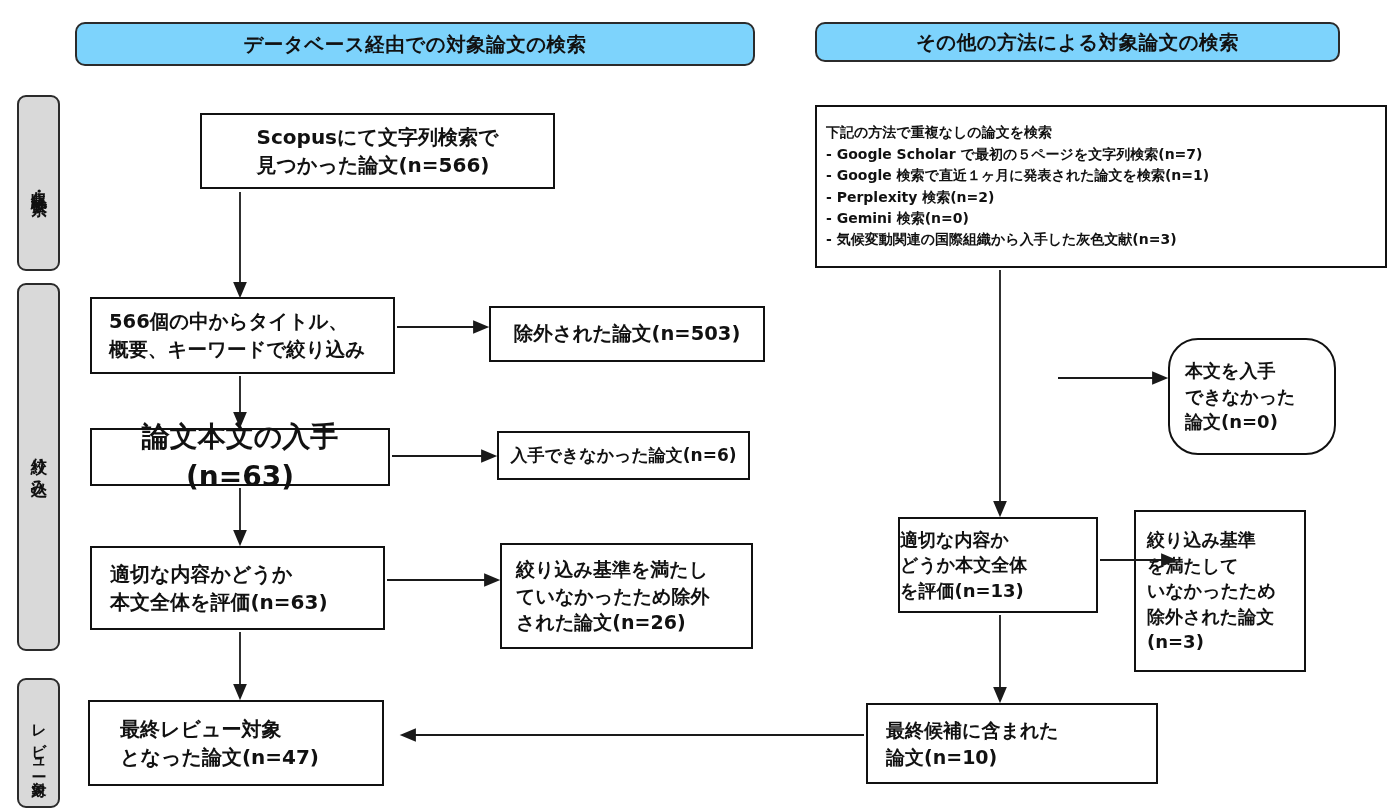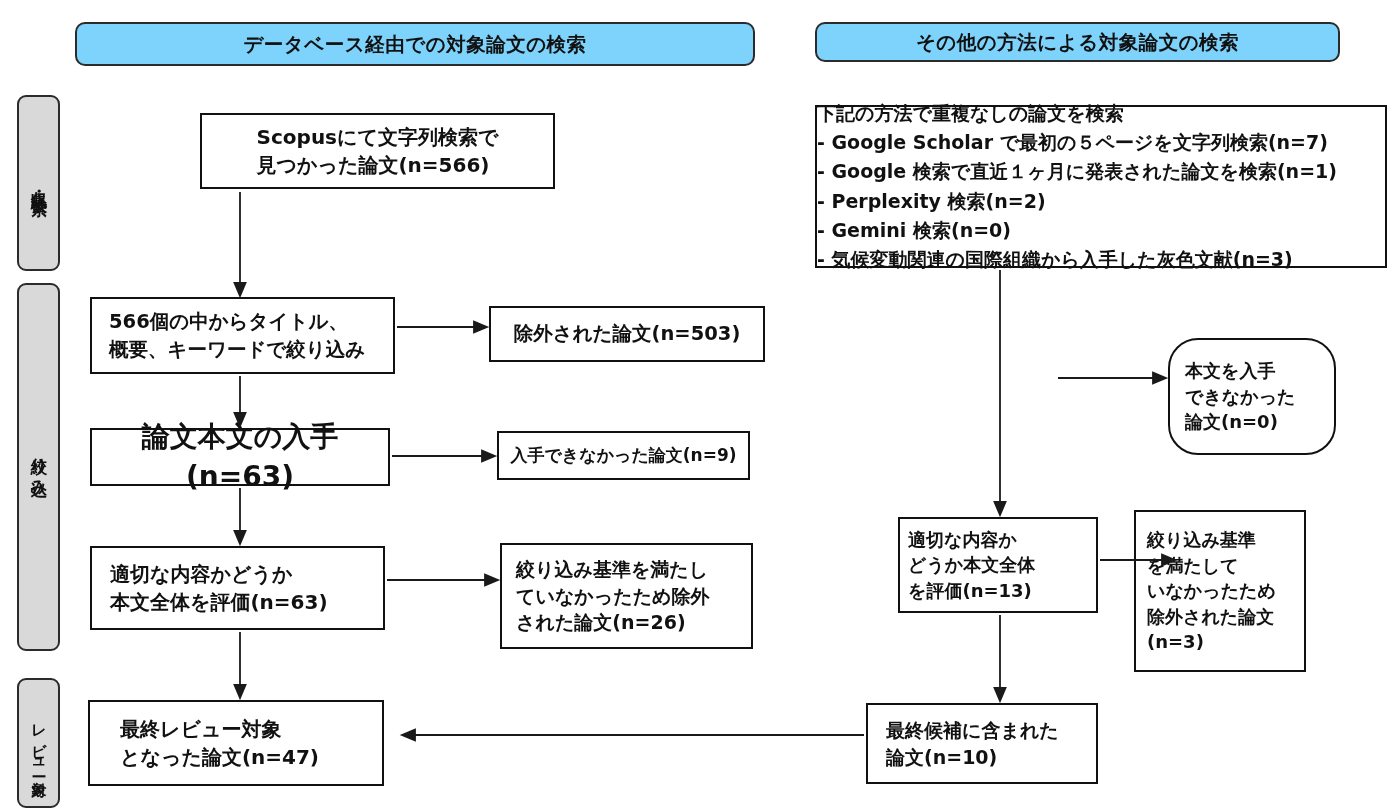--- a/index.html
+++ b/index.html
@@ -82,7 +82,7 @@
   <div class="box leftpad" style="left:88px;top:700px;width:296px;height:86px;font-size:20px;padding-left:30px;">最終レビュー対象
 となった論文(n=47)</div>
 
-  <div class="box leftpad" style="left:815px;top:105px;width:572px;height:163px;font-size:19px;padding-left:0;line-height:1.53;">下記の方法で重複なしの論文を検索
+  <div class="box leftpad" style="left:815px;top:105px;width:572px;height:163px;font-size:14px;padding-left:9px;line-height:1.53;">下記の方法で重複なしの論文を検索
 - Google Scholar で最初の５ページを文字列検索(n=7)
 - Google 検索で直近１ヶ月に発表された論文を検索(n=1)
 - Perplexity 検索(n=2)

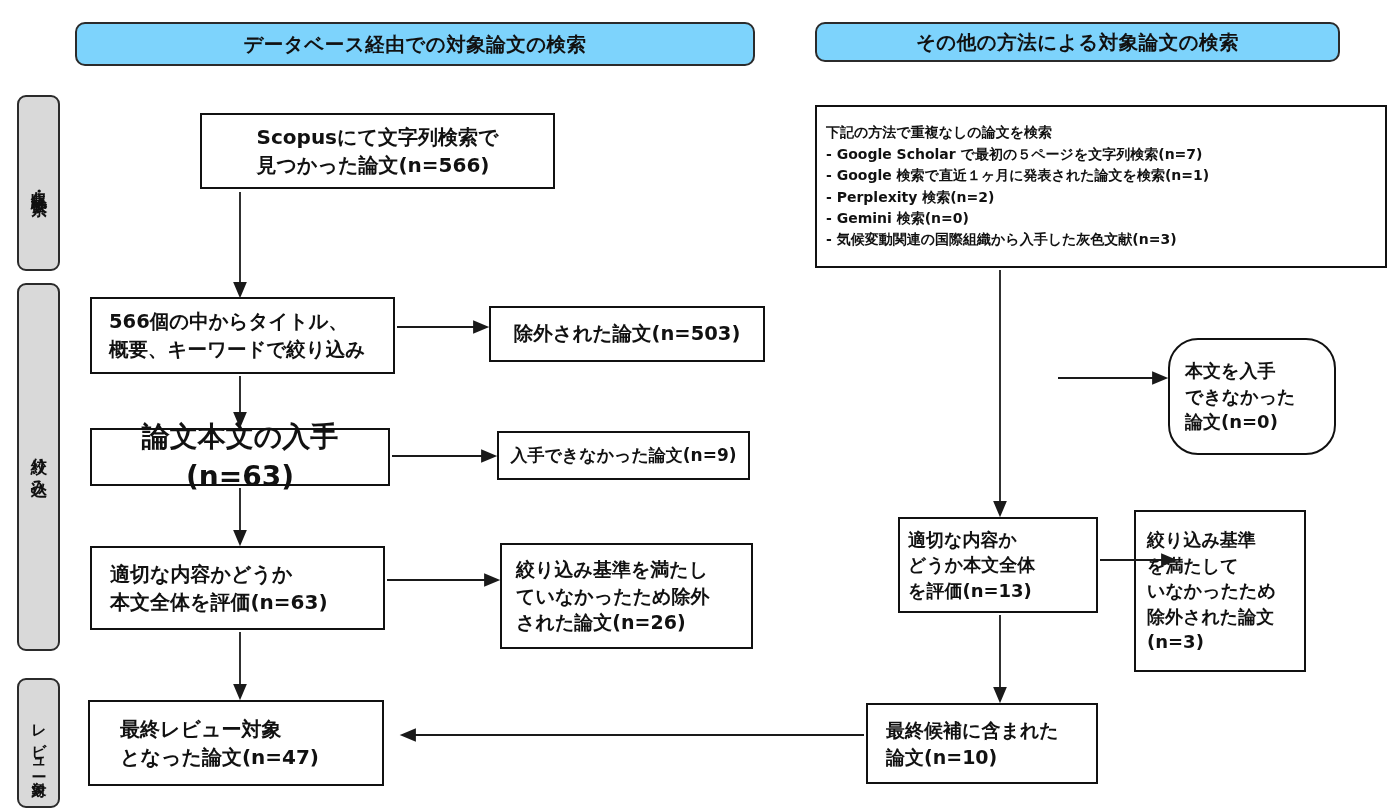--- a/index.html
+++ b/index.html
@@ -70,7 +70,7 @@
 
   <div class="box center" style="left:90px;top:428px;width:300px;height:58px;font-size:28px;">論文本文の入手(n=63)</div>
 
-  <div class="box center" style="left:497px;top:431px;width:253px;height:49px;font-size:17px;">入手できなかった論文(n=9)</div>
+  <div class="box center" style="left:497px;top:431px;width:253px;height:49px;font-size:17px;">入手できなかった論文(n=6)</div>
 
   <div class="box leftpad" style="left:90px;top:546px;width:295px;height:84px;font-size:20px;padding-left:18px;">適切な内容かどうか
 本文全体を評価(n=63)</div>

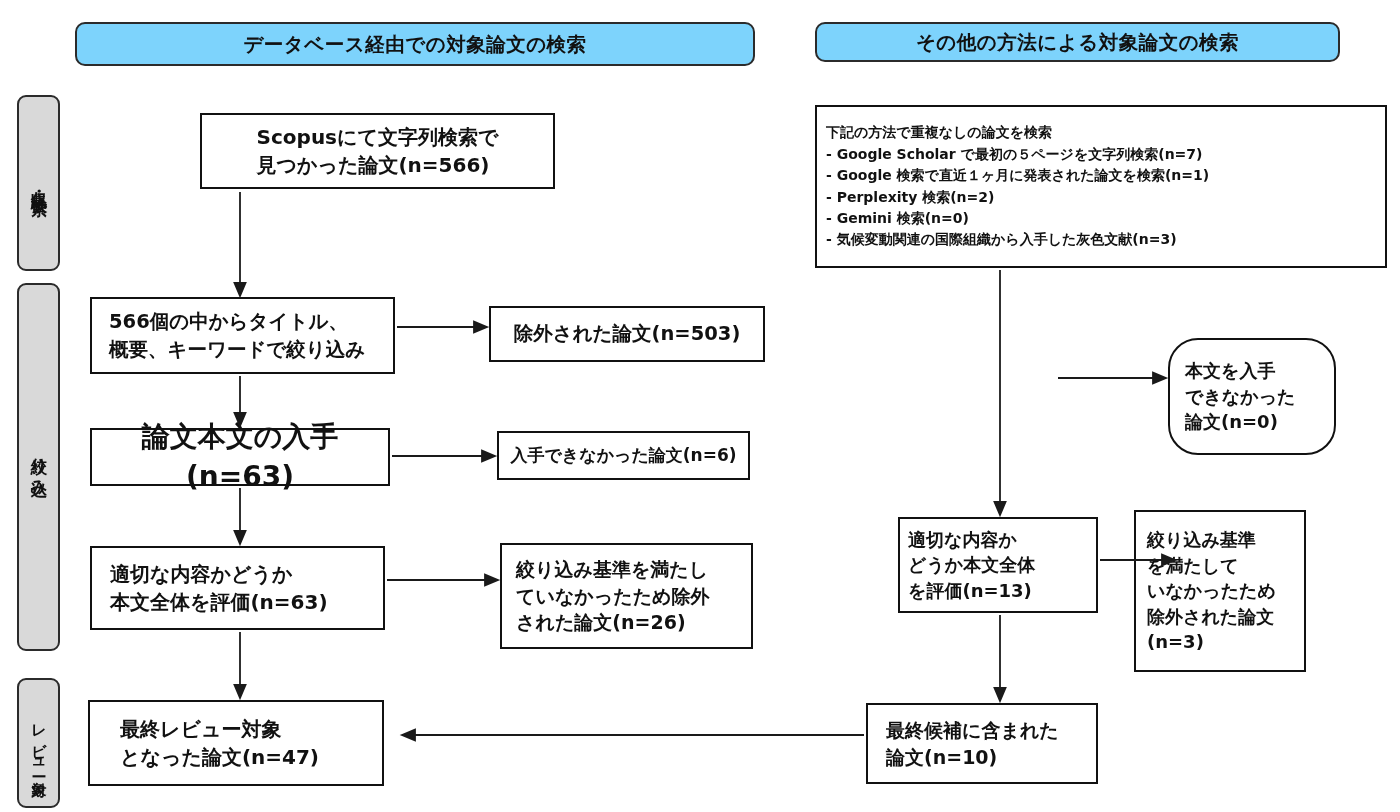--- a/index.html
+++ b/index.html
@@ -93,7 +93,7 @@
 できなかった
 論文(n=0)</div>
 
-  <div class="box leftpad" style="left:898px;top:517px;width:200px;height:96px;font-size:18px;padding-left:8px;">適切な内容か
+  <div class="box leftpad" style="left:898px;top:517px;width:200px;height:96px;font-size:18px;padding-left:0;">適切な内容か
 どうか本文全体
 を評価(n=13)</div>
 

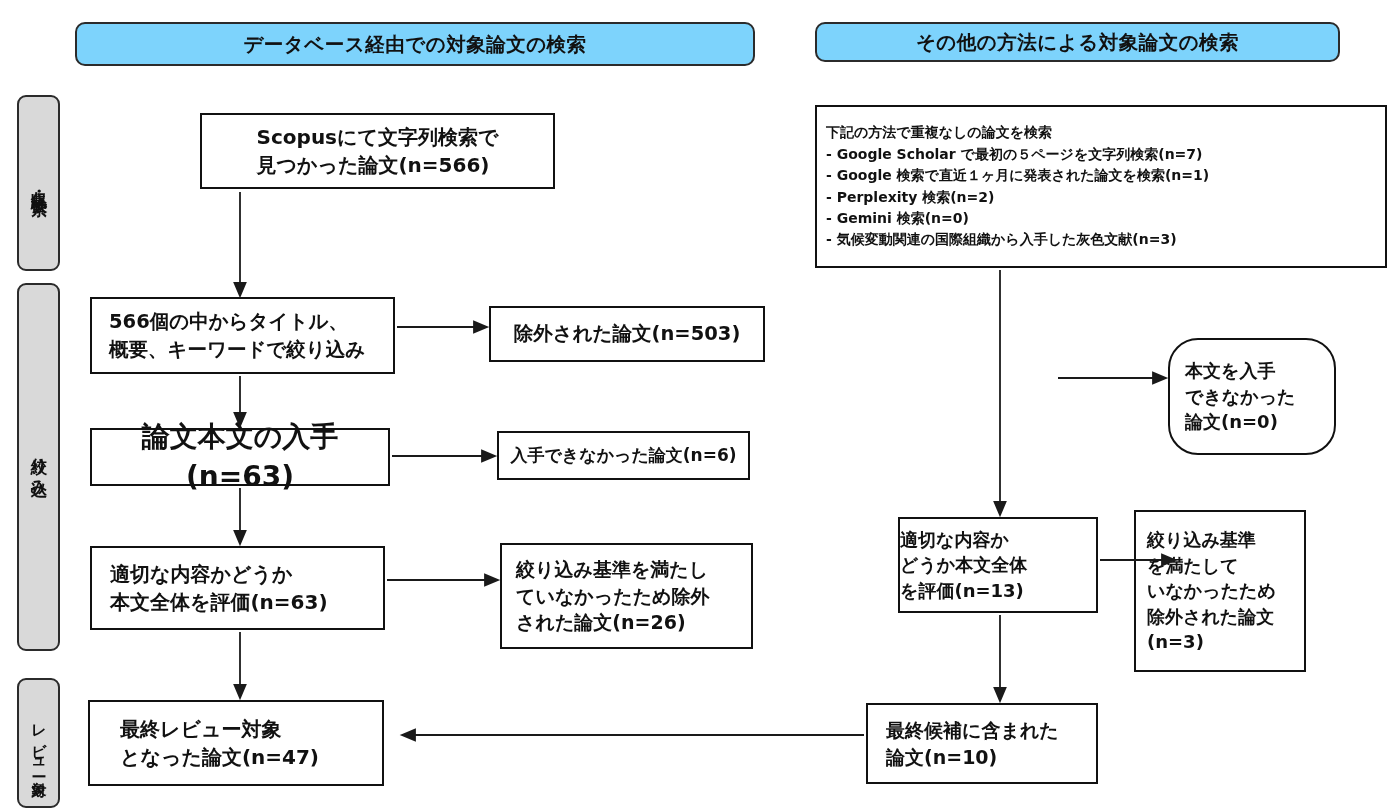--- a/index.html
+++ b/index.html
@@ -103,7 +103,7 @@
 除外された論文
 (n=3)</div>
 
-  <div class="box leftpad" style="left:866px;top:703px;width:232px;height:81px;font-size:19px;padding-left:18px;">最終候補に含まれた
+  <div class="box leftpad" style="left:866px;top:703px;width:292px;height:81px;font-size:19px;padding-left:18px;">最終候補に含まれた
 論文(n=10)</div>
 
   <svg class="arrows" width="1400" height="812" viewBox="0 0 1400 812">

